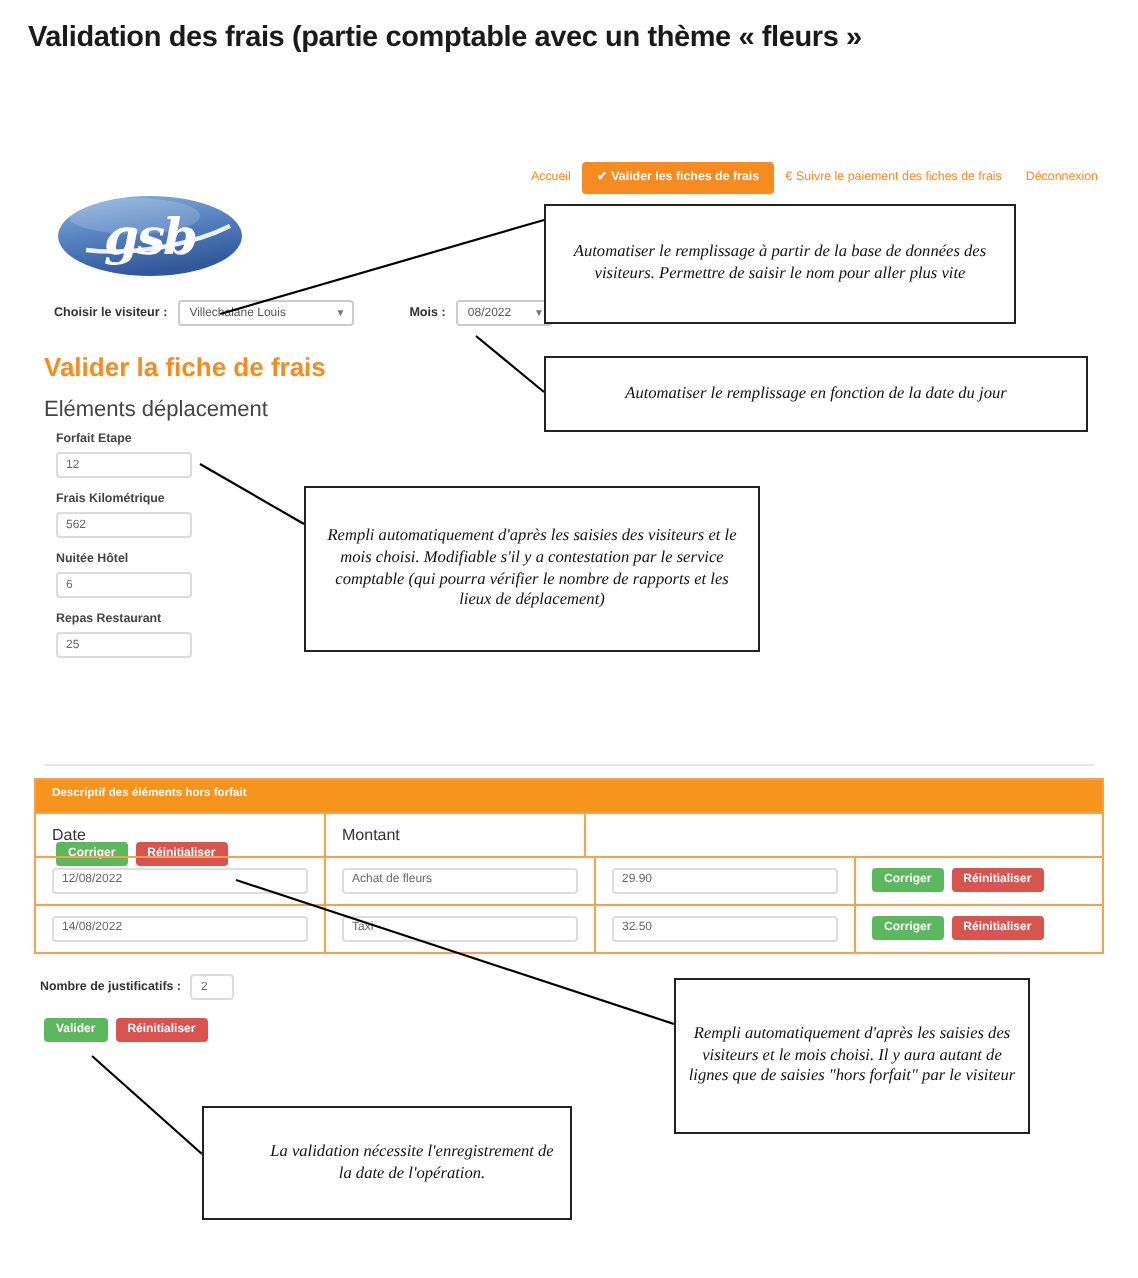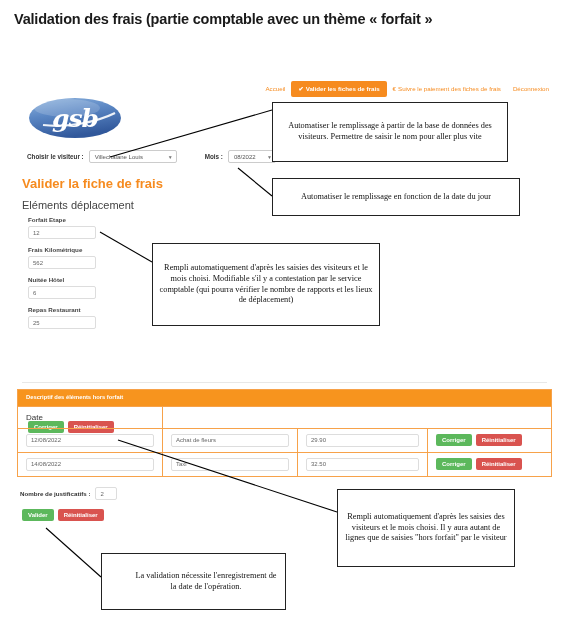--- a/index.html
+++ b/index.html
@@ -313,7 +313,7 @@
 </head>
 <body>
 
-<div class="doc-title">Validation des frais (partie comptable avec un thème « forfait »</div>
+<div class="doc-title">Validation des frais (partie comptable avec un thème « fleurs »</div>
 
 <div class="app">
 

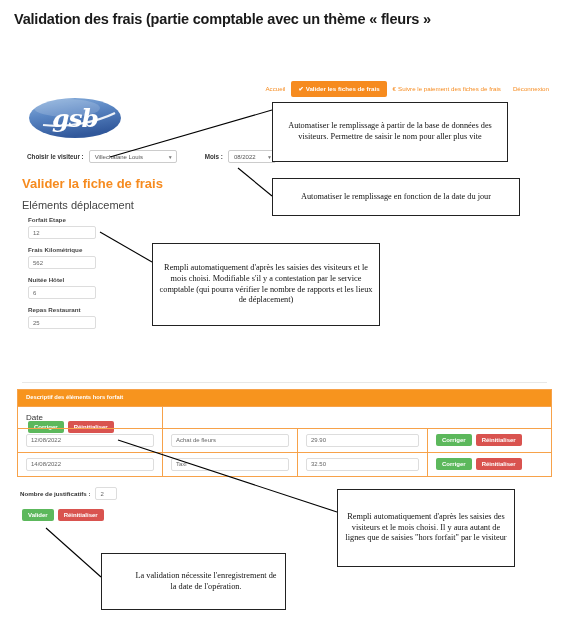--- a/index.html
+++ b/index.html
@@ -293,6 +293,7 @@
     align-items: center;
     justify-content: center;
     padding: 4px 6px;
+    font-style: italic;
   }
   #note-visitor { left: 272px; top: 102px; width: 236px; height: 60px; }
   #note-date    { left: 272px; top: 178px; width: 248px; height: 38px; }

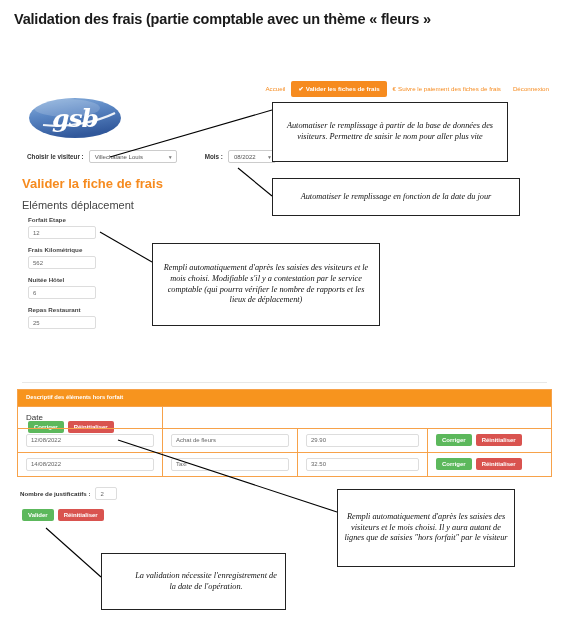--- a/index.html
+++ b/index.html
@@ -296,7 +296,7 @@
     font-style: italic;
   }
   #note-visitor { left: 272px; top: 102px; width: 236px; height: 60px; }
-  #note-date    { left: 272px; top: 178px; width: 248px; height: 38px; }
+  #note-date    { left: 272px; top: 178px; width: 272px; height: 38px; }
   #note-fill    { left: 152px; top: 243px; width: 228px; height: 83px; }
   #note-rows    { left: 337px; top: 489px; width: 178px; height: 78px; }
   #note-valid   { left: 101px; top: 553px; width: 185px; height: 57px; padding-left: 31px; }

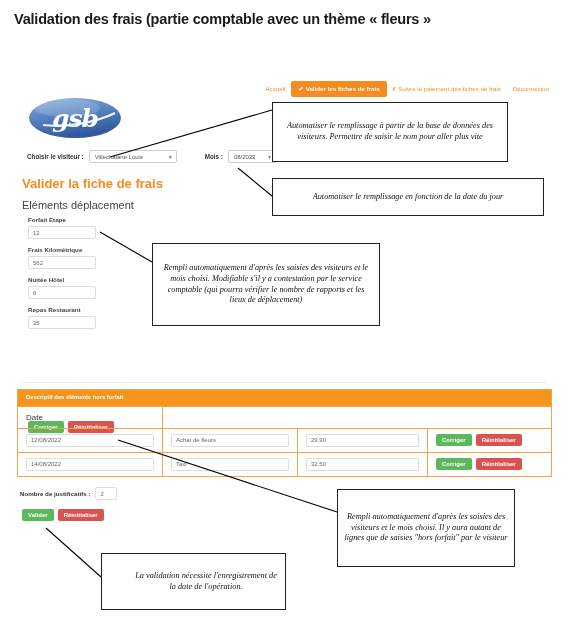--- a/index.html
+++ b/index.html
@@ -396,6 +396,7 @@
     <div class="tbl-caption">Descriptif des éléments hors forfait</div>
     <div class="tbl-row">
       <div class="tbl-cell c1 th">Date</div>
+      <div class="tbl-cell c3 th">Montant</div>
       <div class="tbl-cell c4 th"></div>
     </div>
     <div class="tbl-row">

